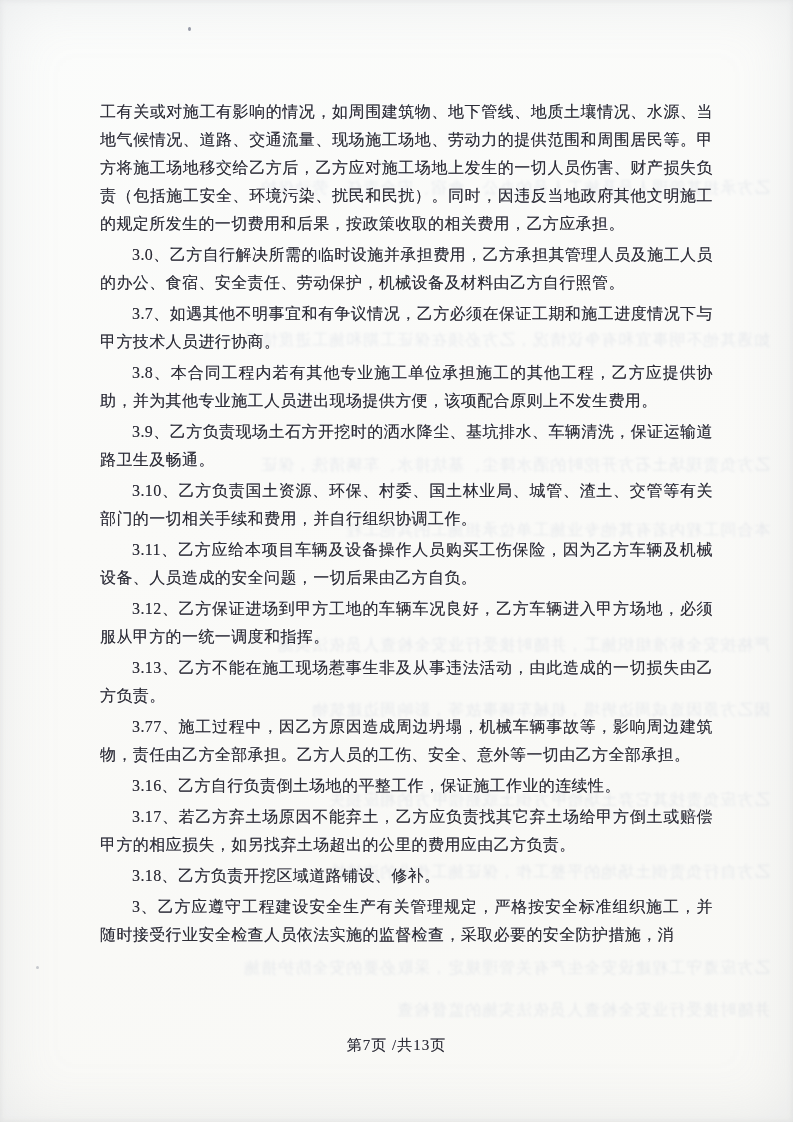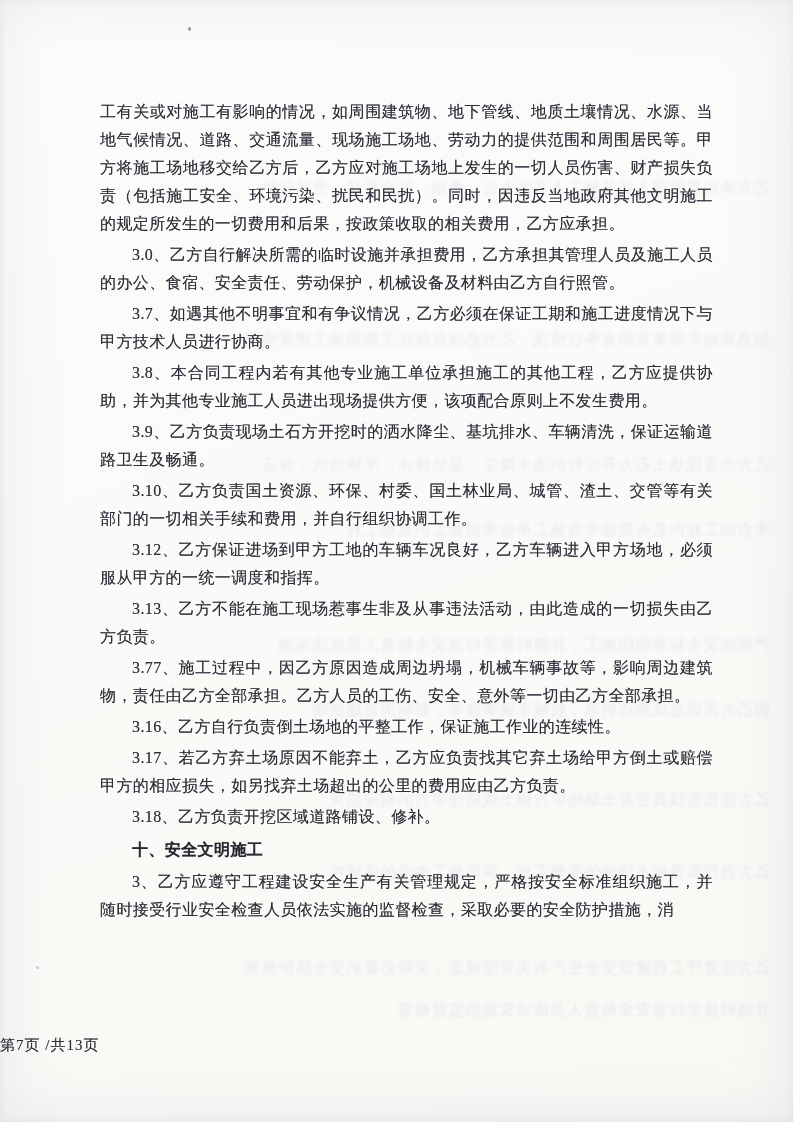--- a/index.html
+++ b/index.html
@@ -109,6 +109,7 @@
       <p class=" indent">3.8、本合同工程内若有其他专业施工单位承担施工的其他工程，乙方应提供协助，并为其他专业施工人员进出现场提供方便，该项配合原则上不发生费用。</p>
       <p class=" indent">3.9、乙方负责现场土石方开挖时的洒水降尘、基坑排水、车辆清洗，保证运输道路卫生及畅通。</p>
       <p class=" indent">3.10、乙方负责国土资源、环保、村委、国土林业局、城管、渣土、交管等有关部门的一切相关手续和费用，并自行组织协调工作。</p>
+      <p class=" indent">3.11、乙方应给本项目车辆及设备操作人员购买工伤保险，因为乙方车辆及机械设备、人员造成的安全问题，一切后果由乙方自负。</p>
       <p class=" indent">3.12、乙方保证进场到甲方工地的车辆车况良好，乙方车辆进入甲方场地，必须服从甲方的一统一调度和指挥。</p>
       <p class=" indent">3.13、乙方不能在施工现场惹事生非及从事违法活动，由此造成的一切损失由乙方负责。</p>
       <p class=" indent">3.77、施工过程中，因乙方原因造成周边坍塌，机械车辆事故等，影响周边建筑物，责任由乙方全部承担。乙方人员的工伤、安全、意外等一切由乙方全部承担。</p>

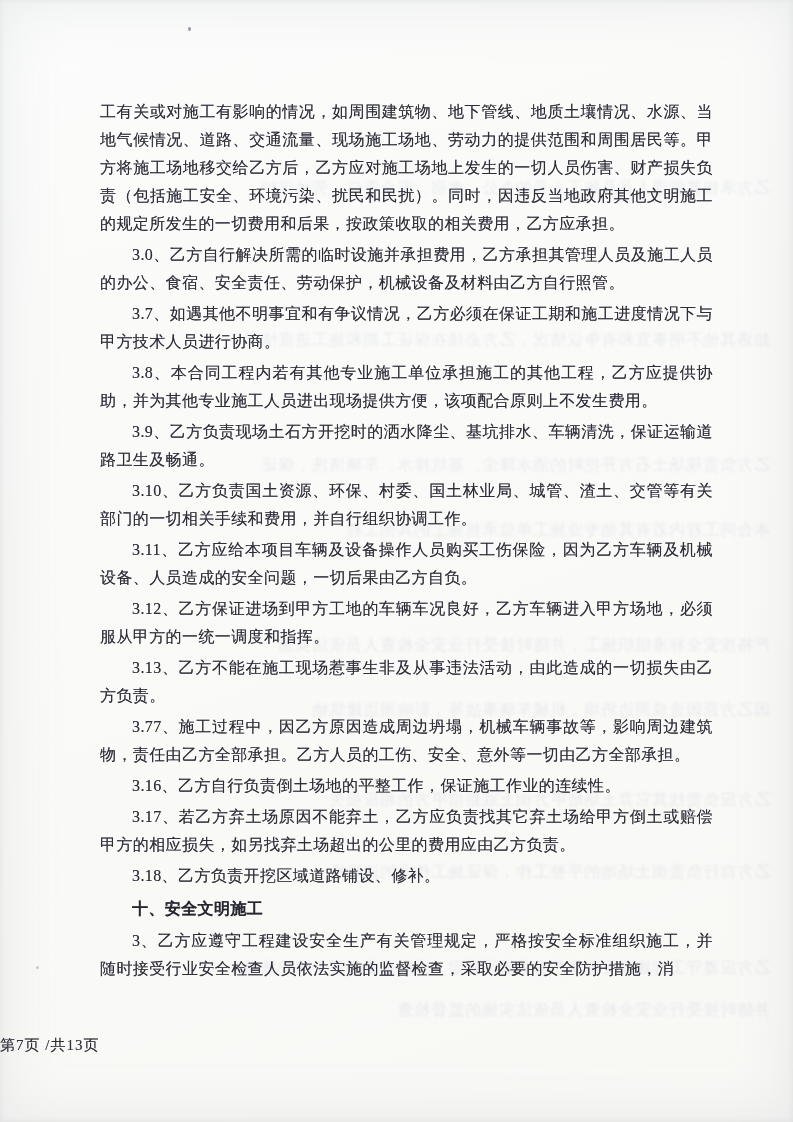--- a/index.html
+++ b/index.html
@@ -116,7 +116,6 @@
       <p class=" indent">3.16、乙方自行负责倒土场地的平整工作，保证施工作业的连续性。</p>
       <p class=" indent">3.17、若乙方弃土场原因不能弃土，乙方应负责找其它弃土场给甲方倒土或赔偿甲方的相应损失，如另找弃土场超出的公里的费用应由乙方负责。</p>
       <p class=" indent">3.18、乙方负责开挖区域道路铺设、修补。</p>
-      <p class="heading">十、安全文明施工</p>
       <p class=" indent">3、乙方应遵守工程建设安全生产有关管理规定，严格按安全标准组织施工，并随时接受行业安全检查人员依法实施的监督检查，采取必要的安全防护措施，消</p>
     </main>
 

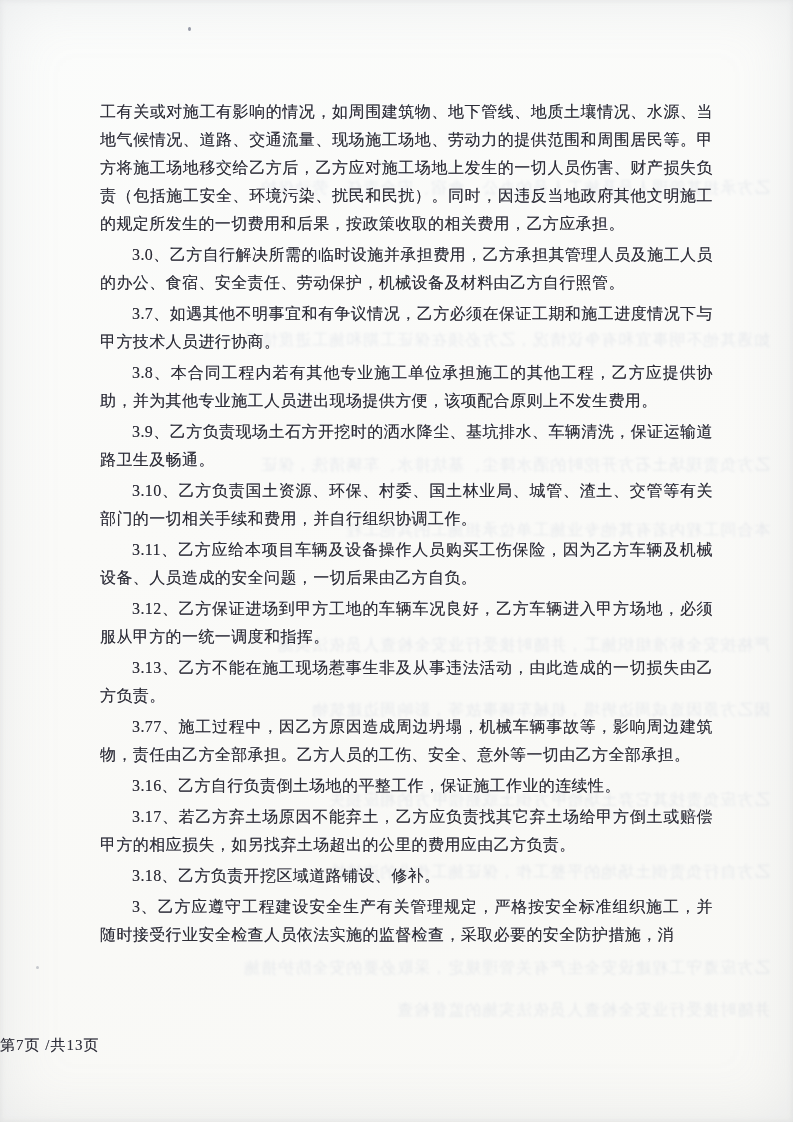--- a/index.html
+++ b/index.html
@@ -74,6 +74,7 @@
     top: 1036px;
     left: 0;
     width: 100%;
+    text-align: center;
     z-index: 2;
     font-size: 15px;
     letter-spacing: 1px;

